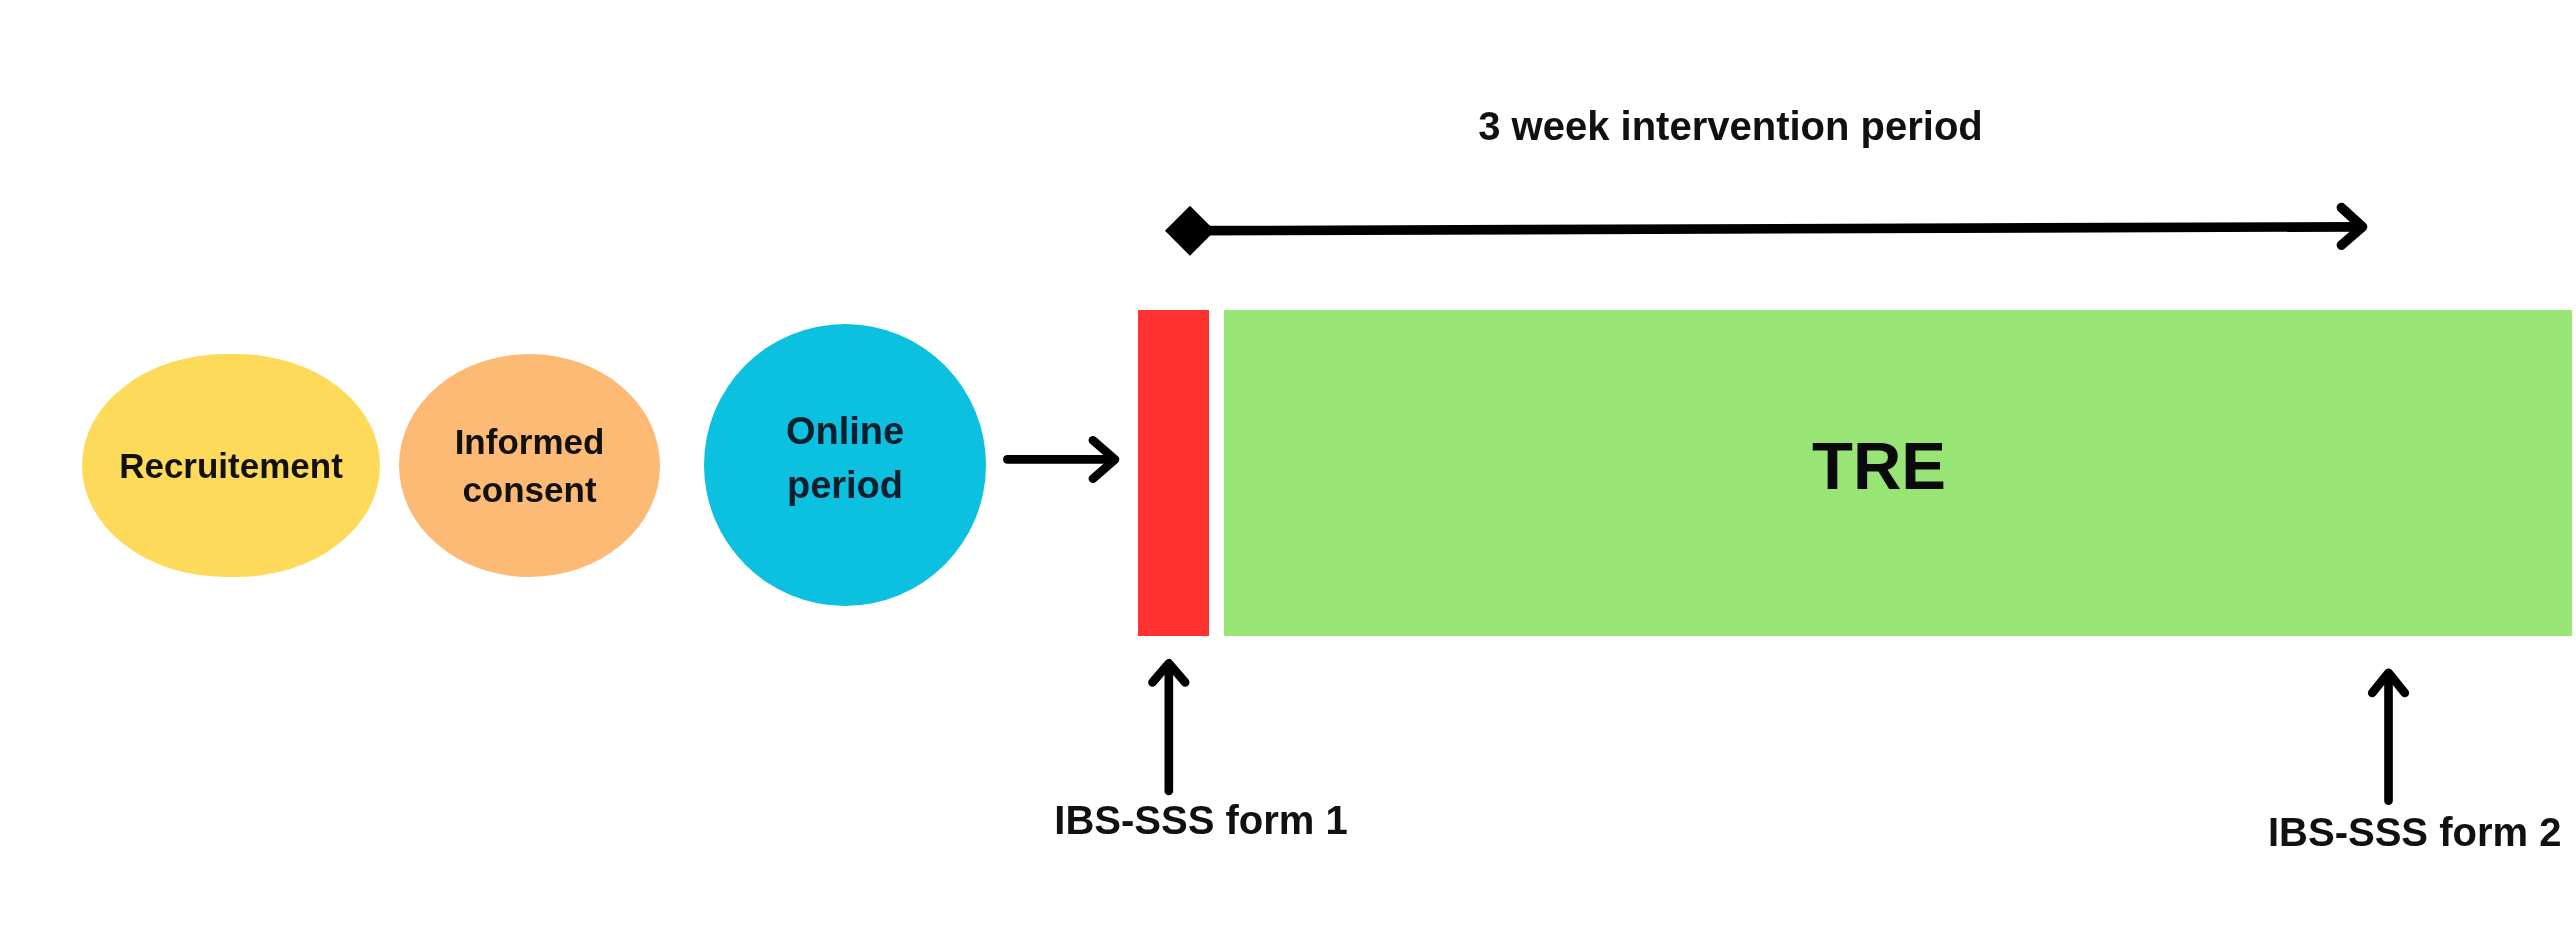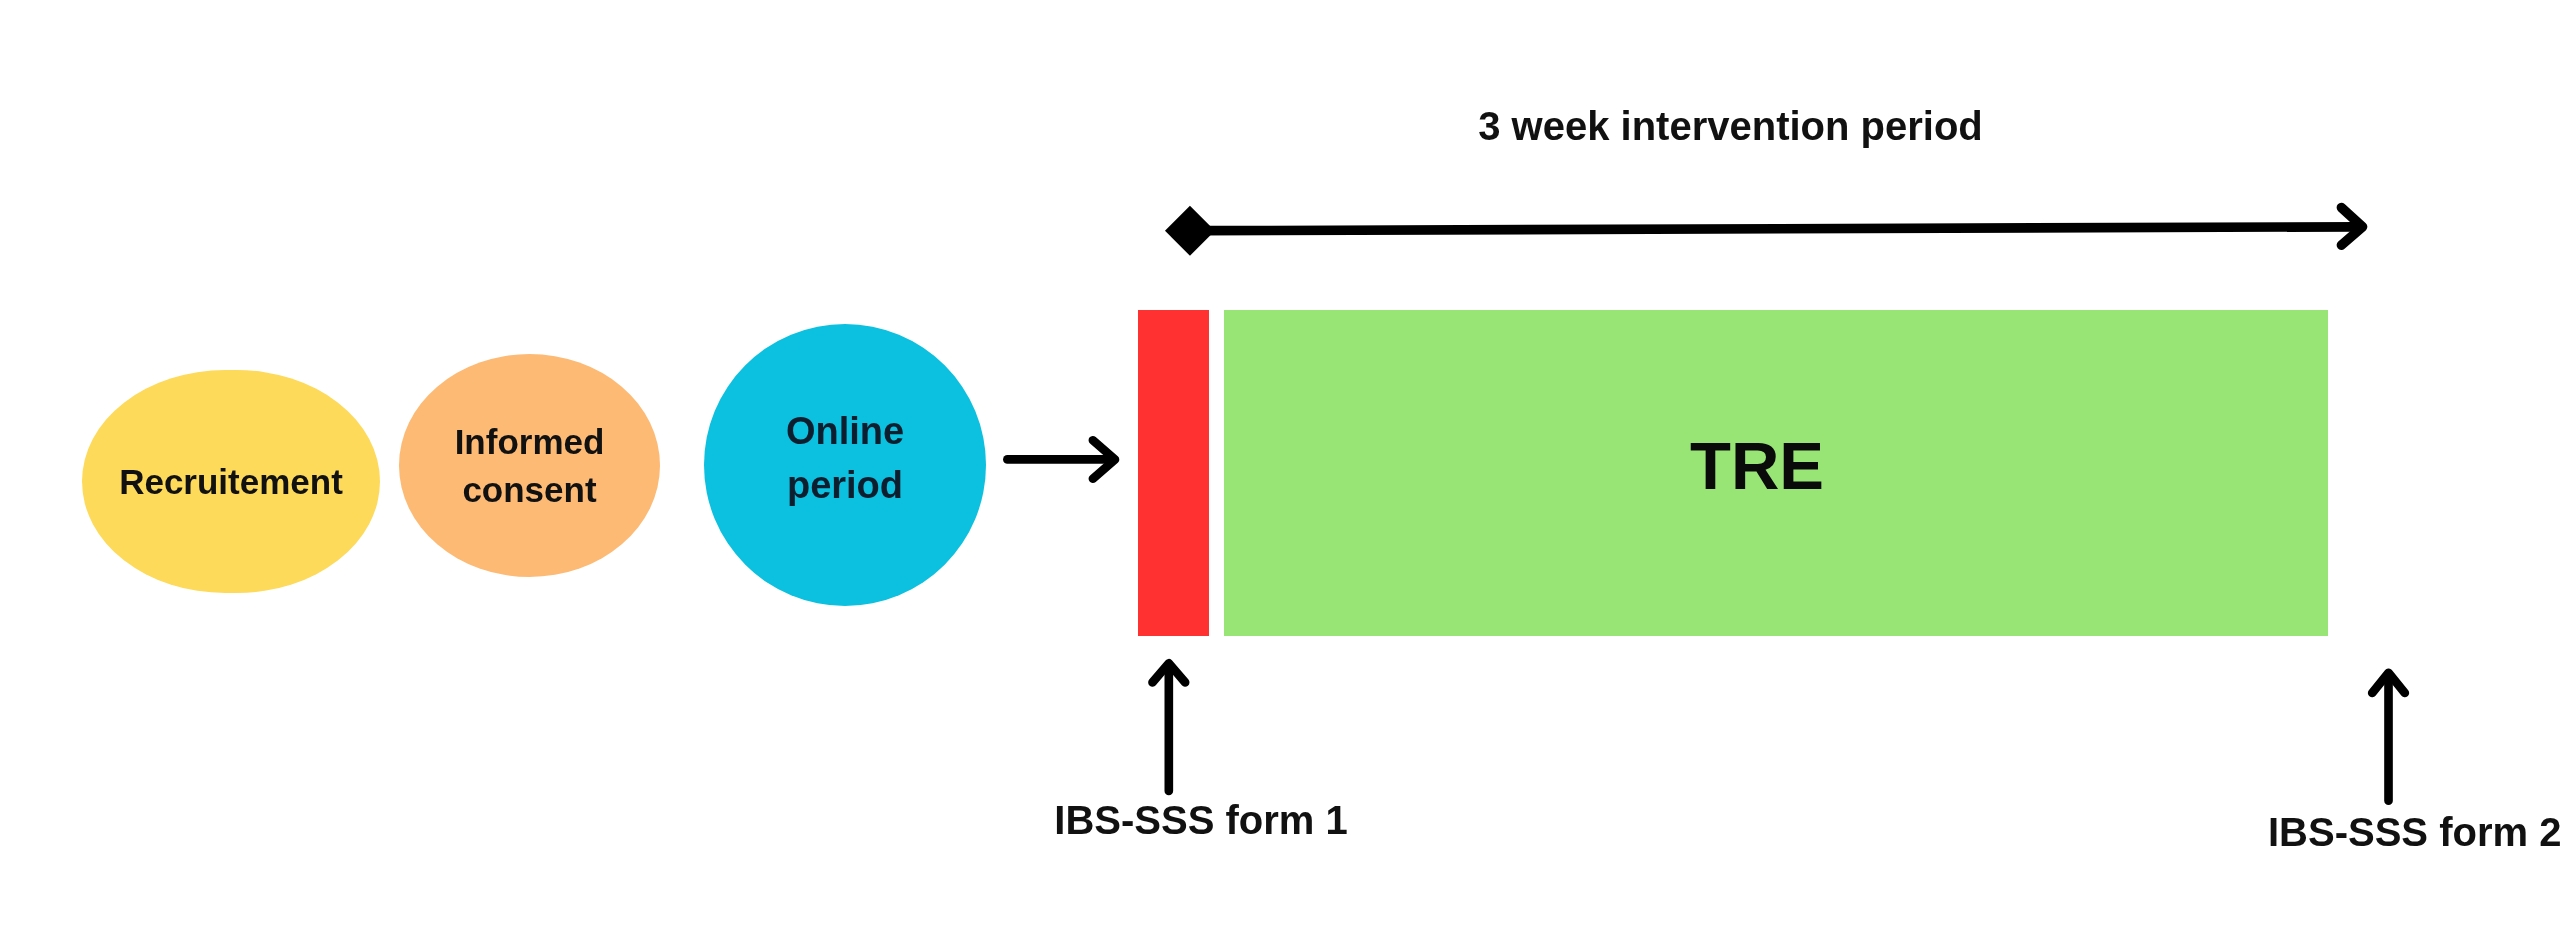--- a/index.html
+++ b/index.html
@@ -9,7 +9,7 @@
     .blob { display: flex; align-items: center; justify-content: center; text-align: center;
             font-weight: bold; font-size: 35px; line-height: 48px; }
     .blob span { display: block; }
-    #recruit { left: 82px; top: 370px; width: 298px; height: 223px; border-radius: 50% / 52%; }
+    #recruit { left: 82px; top: 354px; width: 298px; height: 223px; border-radius: 50% / 52%; }
     #consent { left: 399px; top: 354px; width: 261px; height: 223px; border-radius: 50%; }
     #meeting { left: 704px; top: 324px; width: 282px; height: 282px; border-radius: 50%;
                font-size: 38px; line-height: 54px; color: #0d1e2e; }

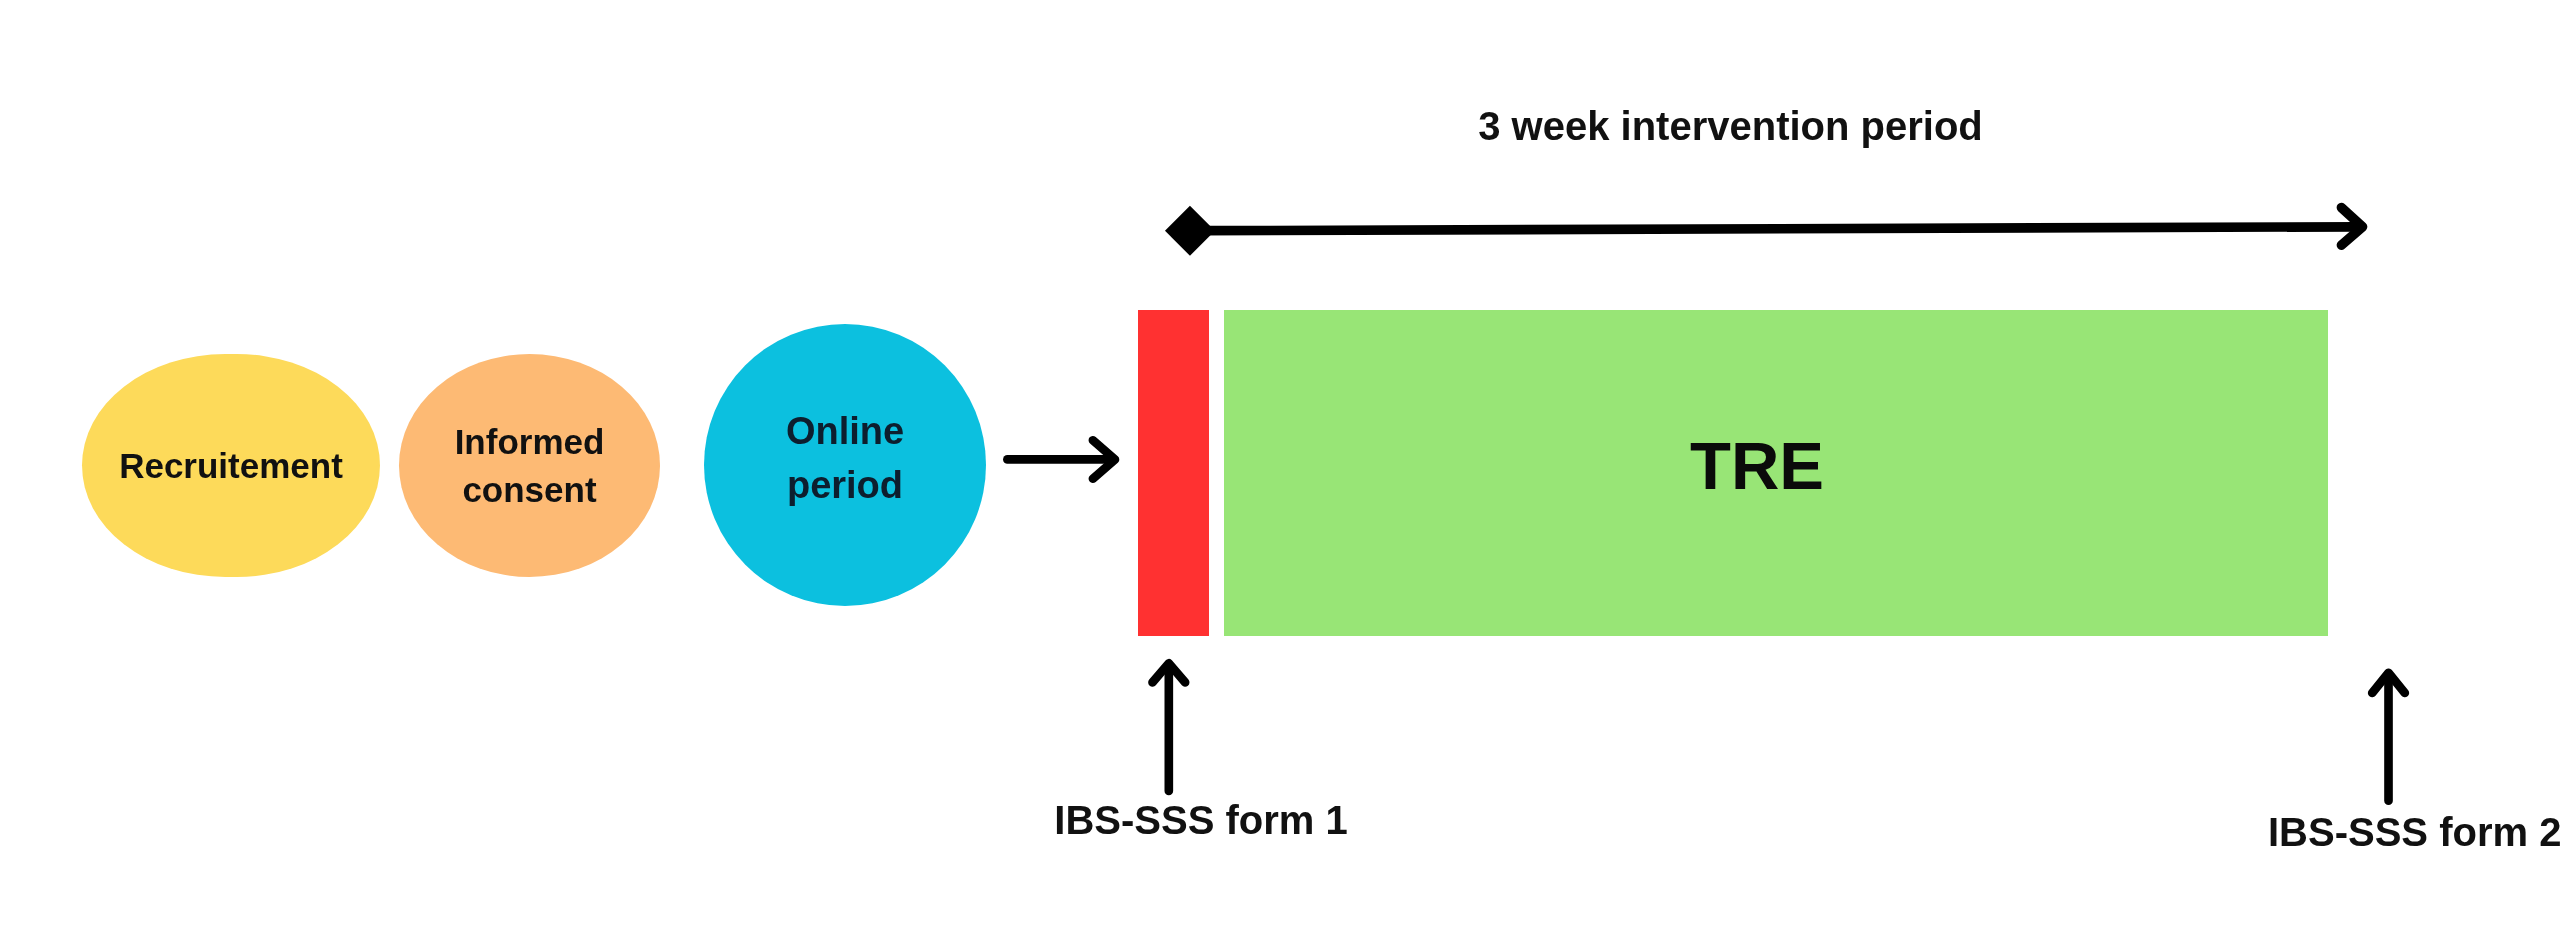--- a/index.html
+++ b/index.html
@@ -14,7 +14,7 @@
     #meeting { left: 704px; top: 324px; width: 282px; height: 282px; border-radius: 50%;
                font-size: 38px; line-height: 54px; color: #0d1e2e; }
     #red-bar { left: 1138px; top: 310px; width: 71px; height: 326px; }
-    #green-box { left: 1224px; top: 310px; width: 1104px; height: 326px;
+    #green-box { left: 1224px; top: 310px; width: 1348px; height: 326px;
                  display: flex; align-items: center; justify-content: center; }
     #tre-label { font-weight: bold; font-size: 67px; color: #0a0a0a; margin-left: -38px; margin-top: -15.4px; }
     #period-title { left: 1346px; top: 104px; width: 769px; text-align: center;

